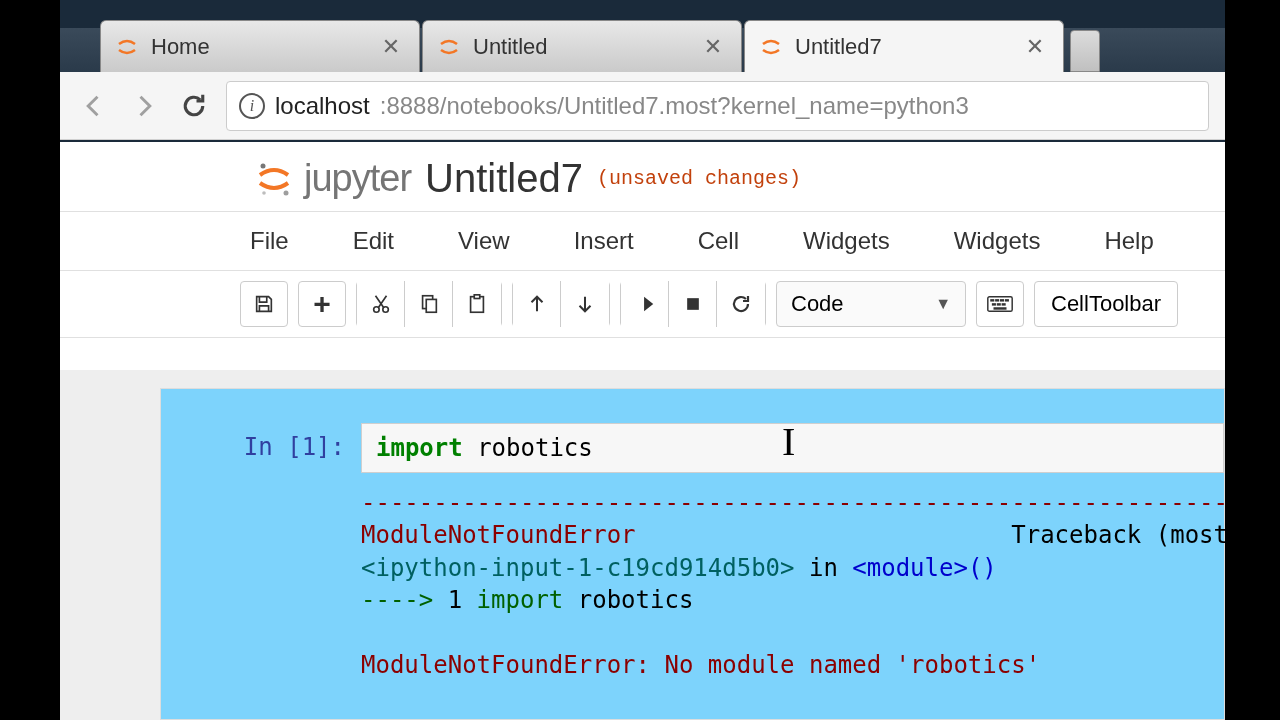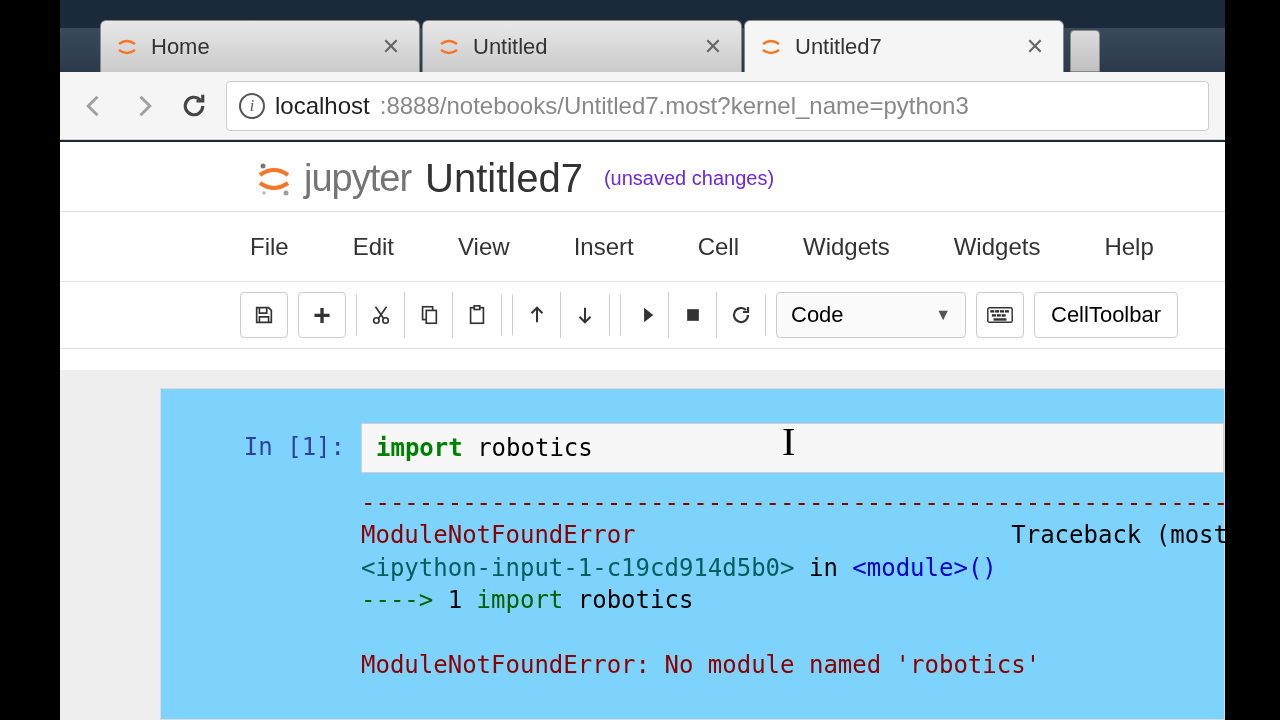--- a/index.html
+++ b/index.html
@@ -140,7 +140,7 @@
     color: #333;
     margin-left: 14px;
   }
-  .nb-subtitle { font-size: 20px; color: #6d28d9; margin-left: 21px; }
+  .nb-subtitle { font-size: 20px; color: #c2410c; margin-left: 14px; font-family: Liberation Mono, monospace; }
   .menubar {
     border-top: 1px solid #e0e0e0;
     border-bottom: 1px solid #e0e0e0;

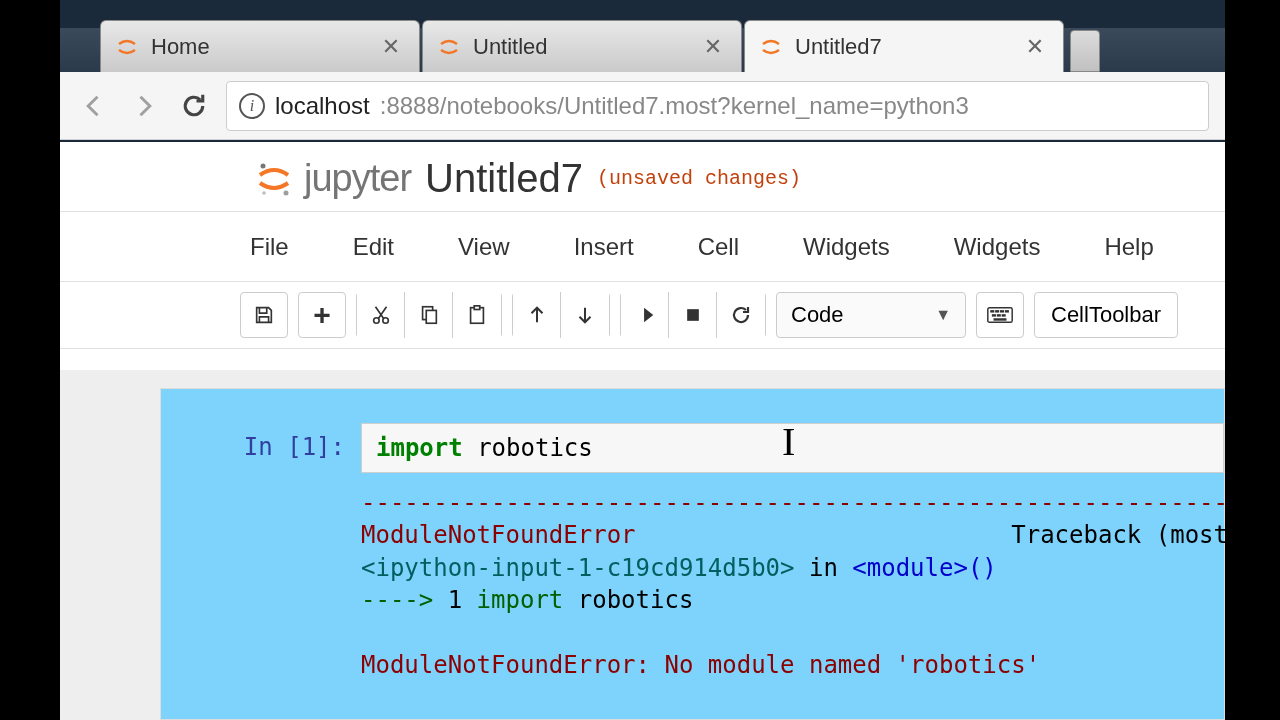--- a/index.html
+++ b/index.html
@@ -149,7 +149,7 @@
     gap: 44px;
     font-size: 24px;
     color: #333;
-    height: 71px;
+    height: 60px;
     align-items: center;
   }
   .menubar > div { padding: 6px 10px; }

